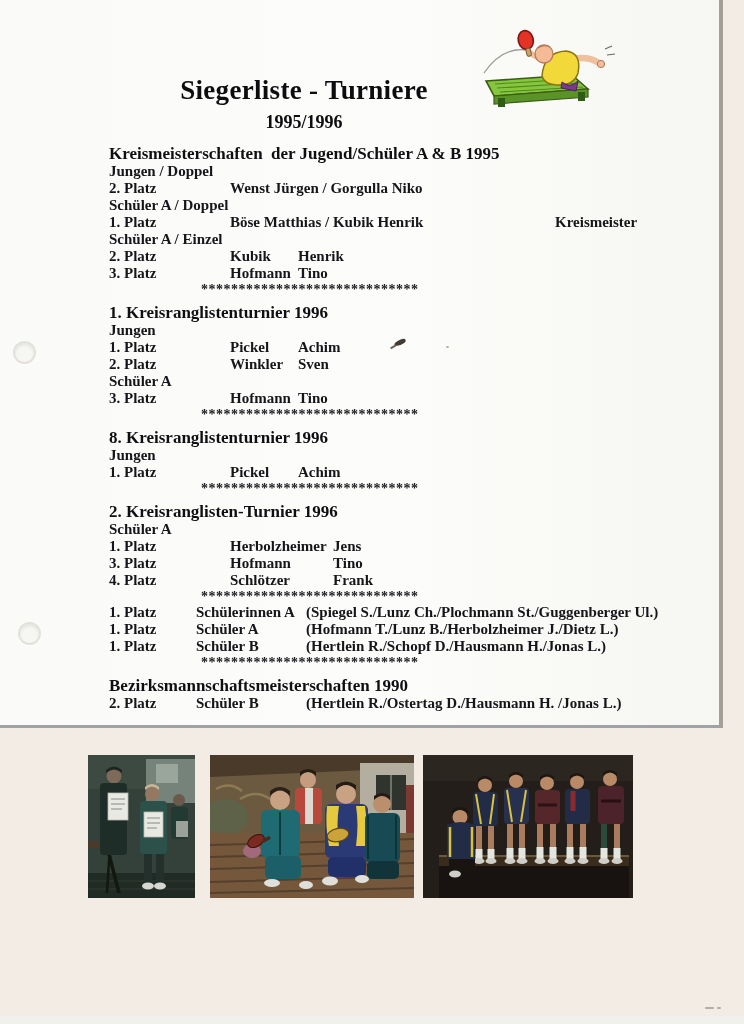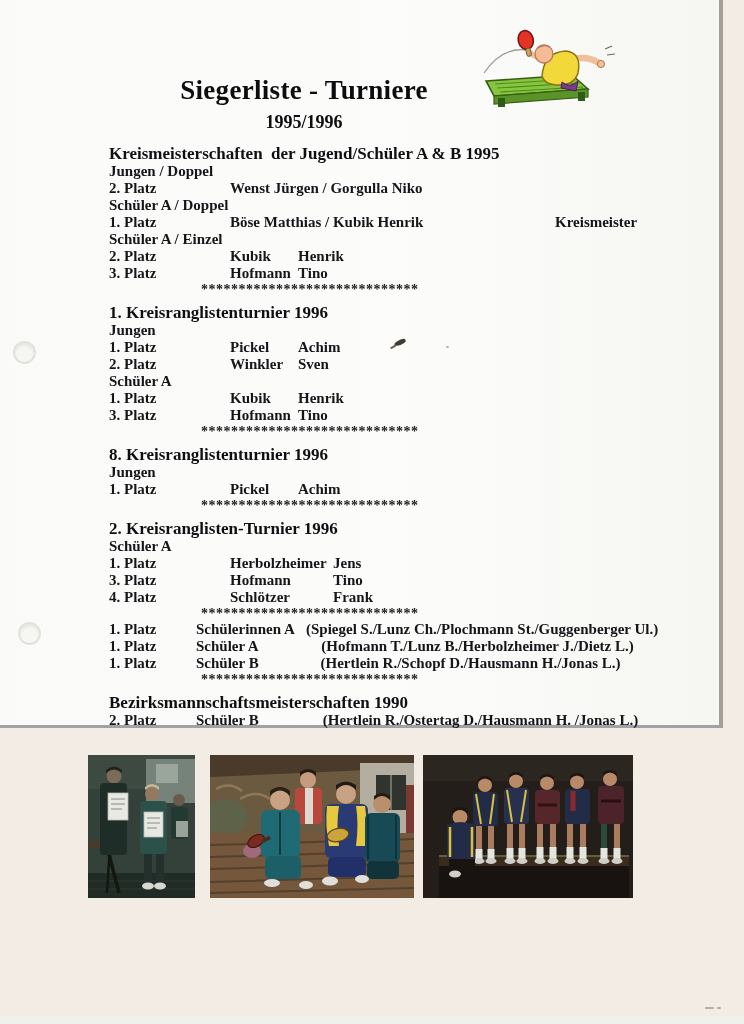--- a/index.html
+++ b/index.html
@@ -147,9 +147,6 @@
       <span class="place">2. Platz</span><span class="n1">Winkler</span><span>Sven</span>
     </div>
     <div class="row">Schüler A</div>
-    <div class="row">
-      <span class="place">1. Platz</span><span class="n1">Kubik</span><span>Henrik</span>
-    </div>
     <div class="row">
       <span class="place">3. Platz</span><span class="n1">Hofmann</span><span>Tino</span>
     </div>

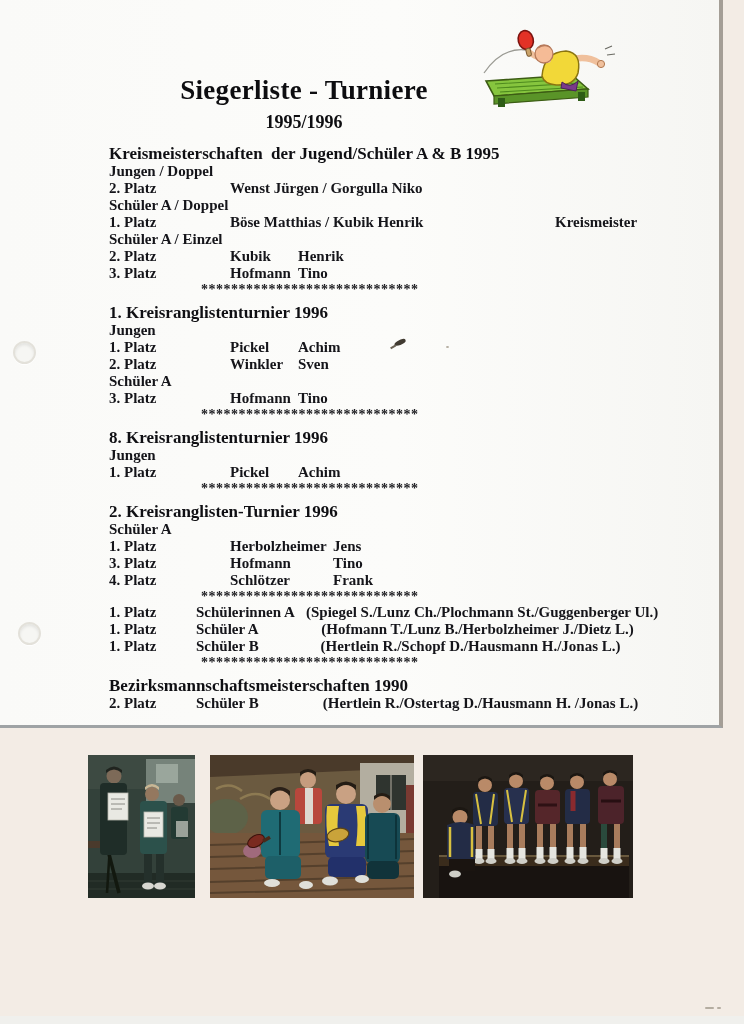--- a/index.html
+++ b/index.html
@@ -60,7 +60,7 @@
   .trow { display: flex; width: 548px; line-height: 17px; white-space: nowrap; }
   .tplace { width: 87px; flex: none; }
   .tteam { width: 110px; flex: none; }
-  .tnames { flex: 1; text-align: center; }
+  .tnames { flex: 1; text-align: left; }
   .pr8 { padding-right: 8px; }
   .pr22 { padding-right: 22px; }
   .pr2 { padding-right: 2px; }

